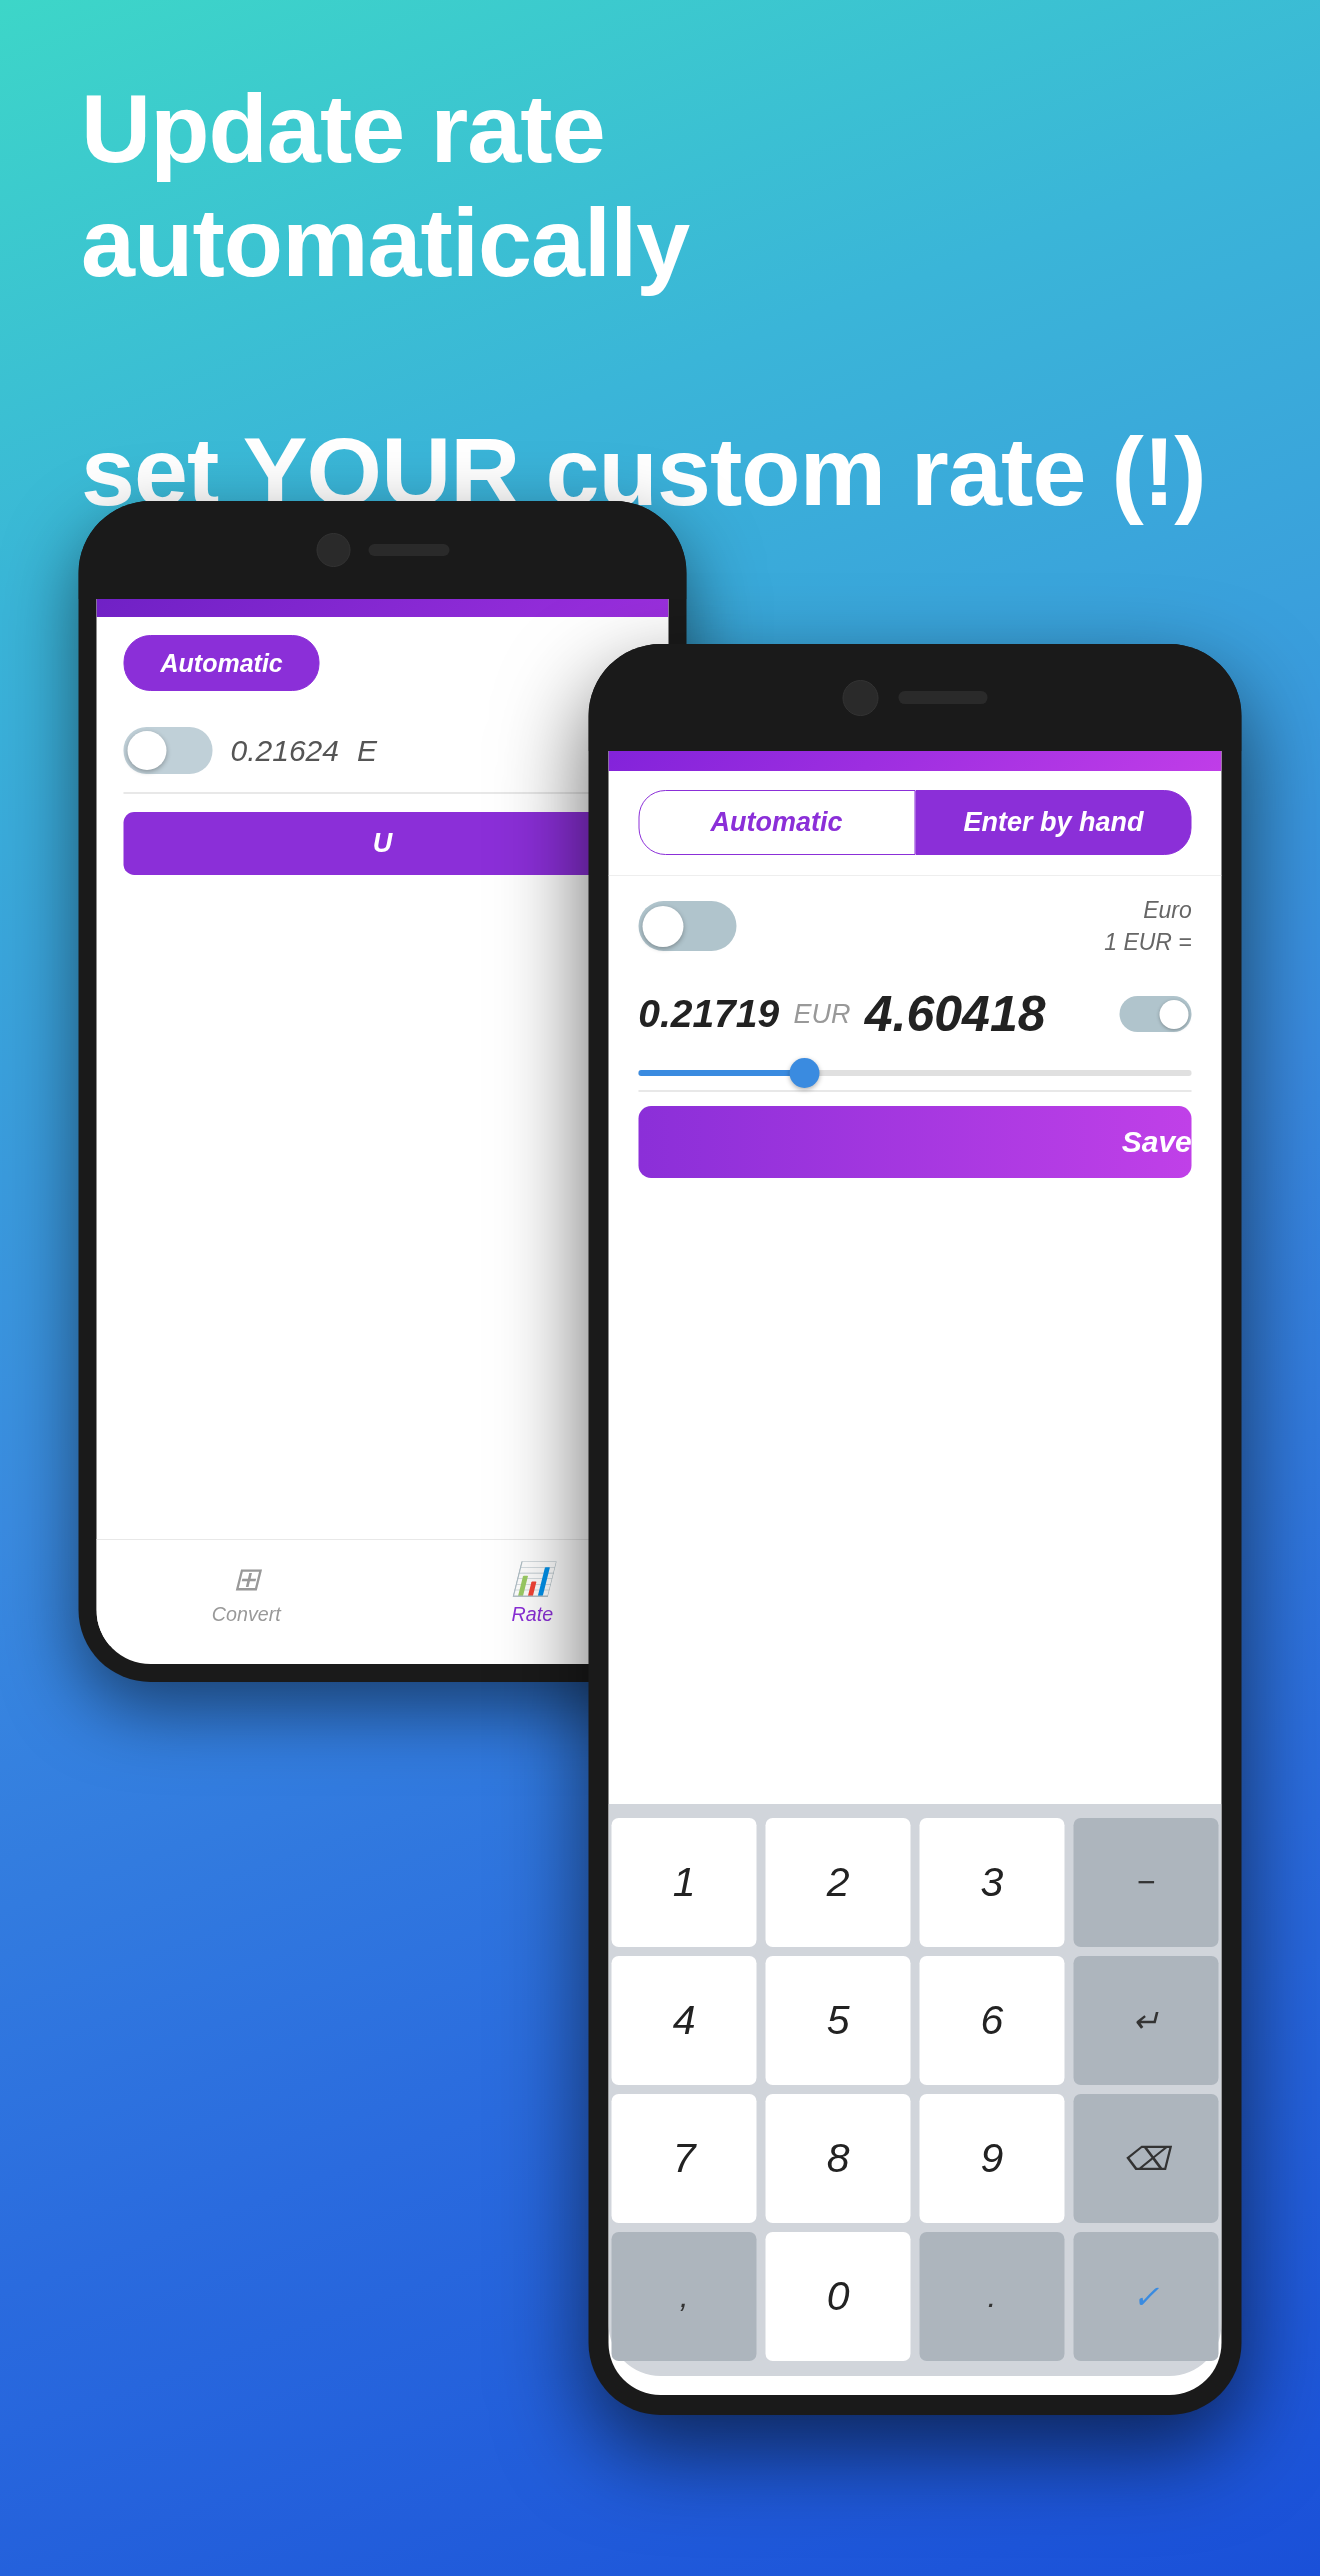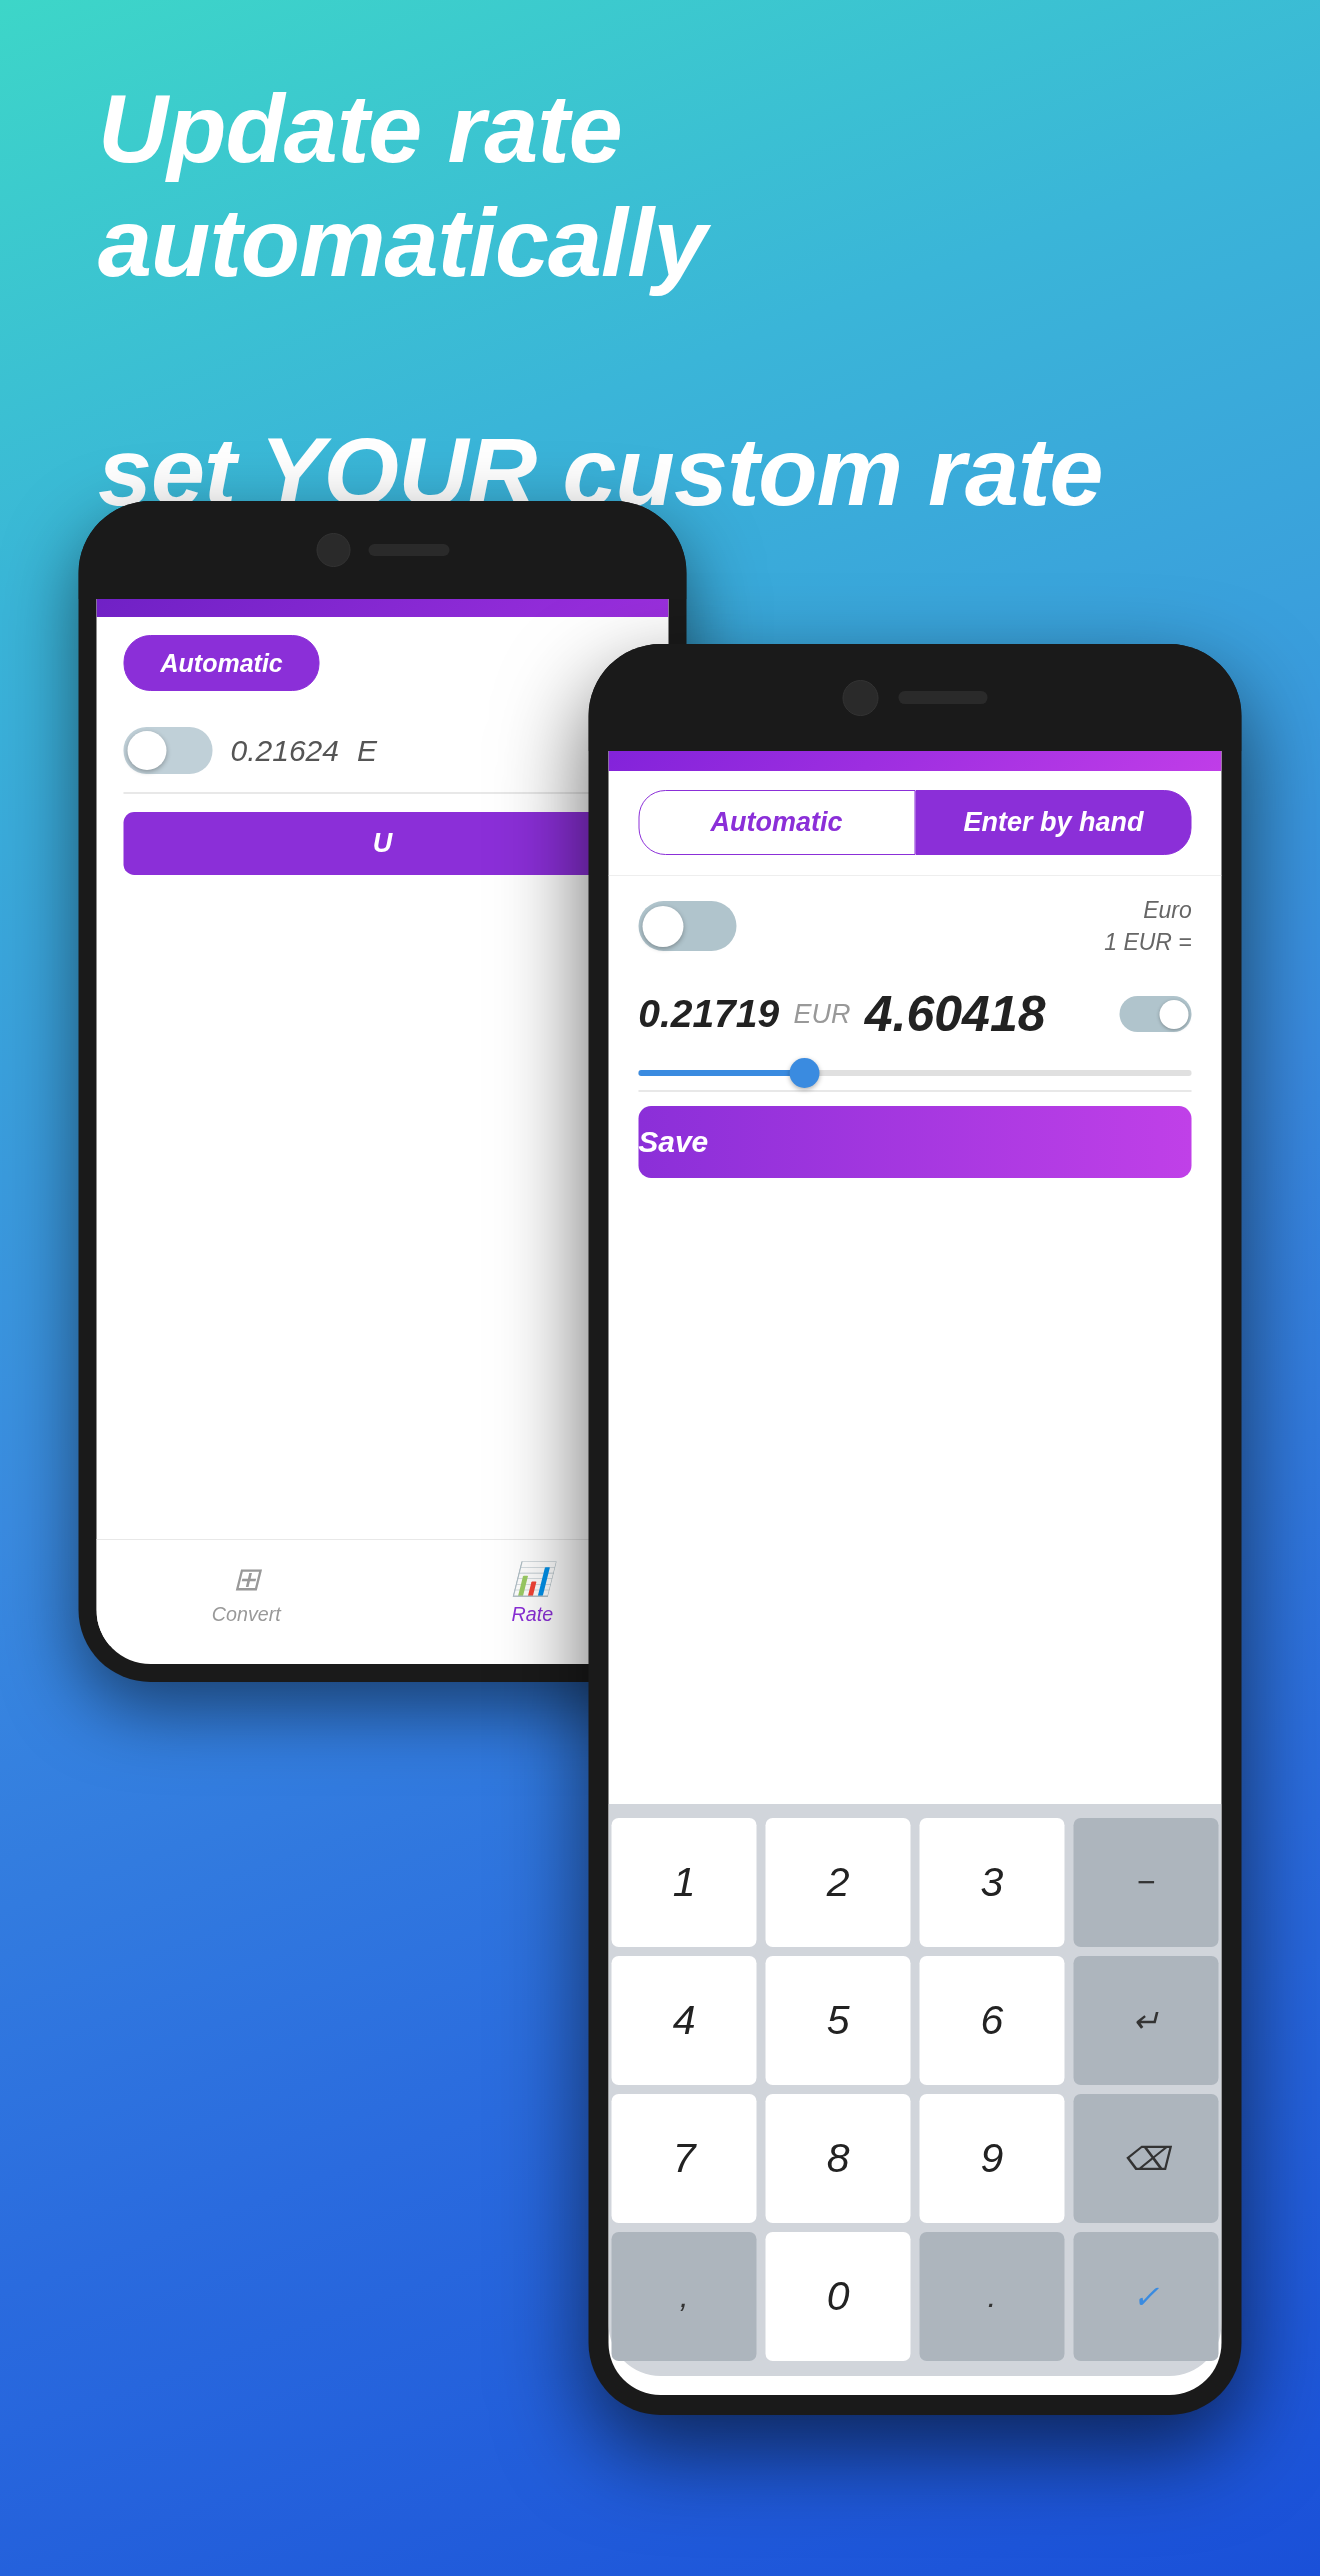--- a/index.html
+++ b/index.html
@@ -16,9 +16,8 @@
     .hero-text {
       position: absolute;
       top: 72px;
-      left: 98px;
+      left: 81px;
       right: 98px;
-      font-style: italic;
     }
     .hero-text h1 {
       color: white;

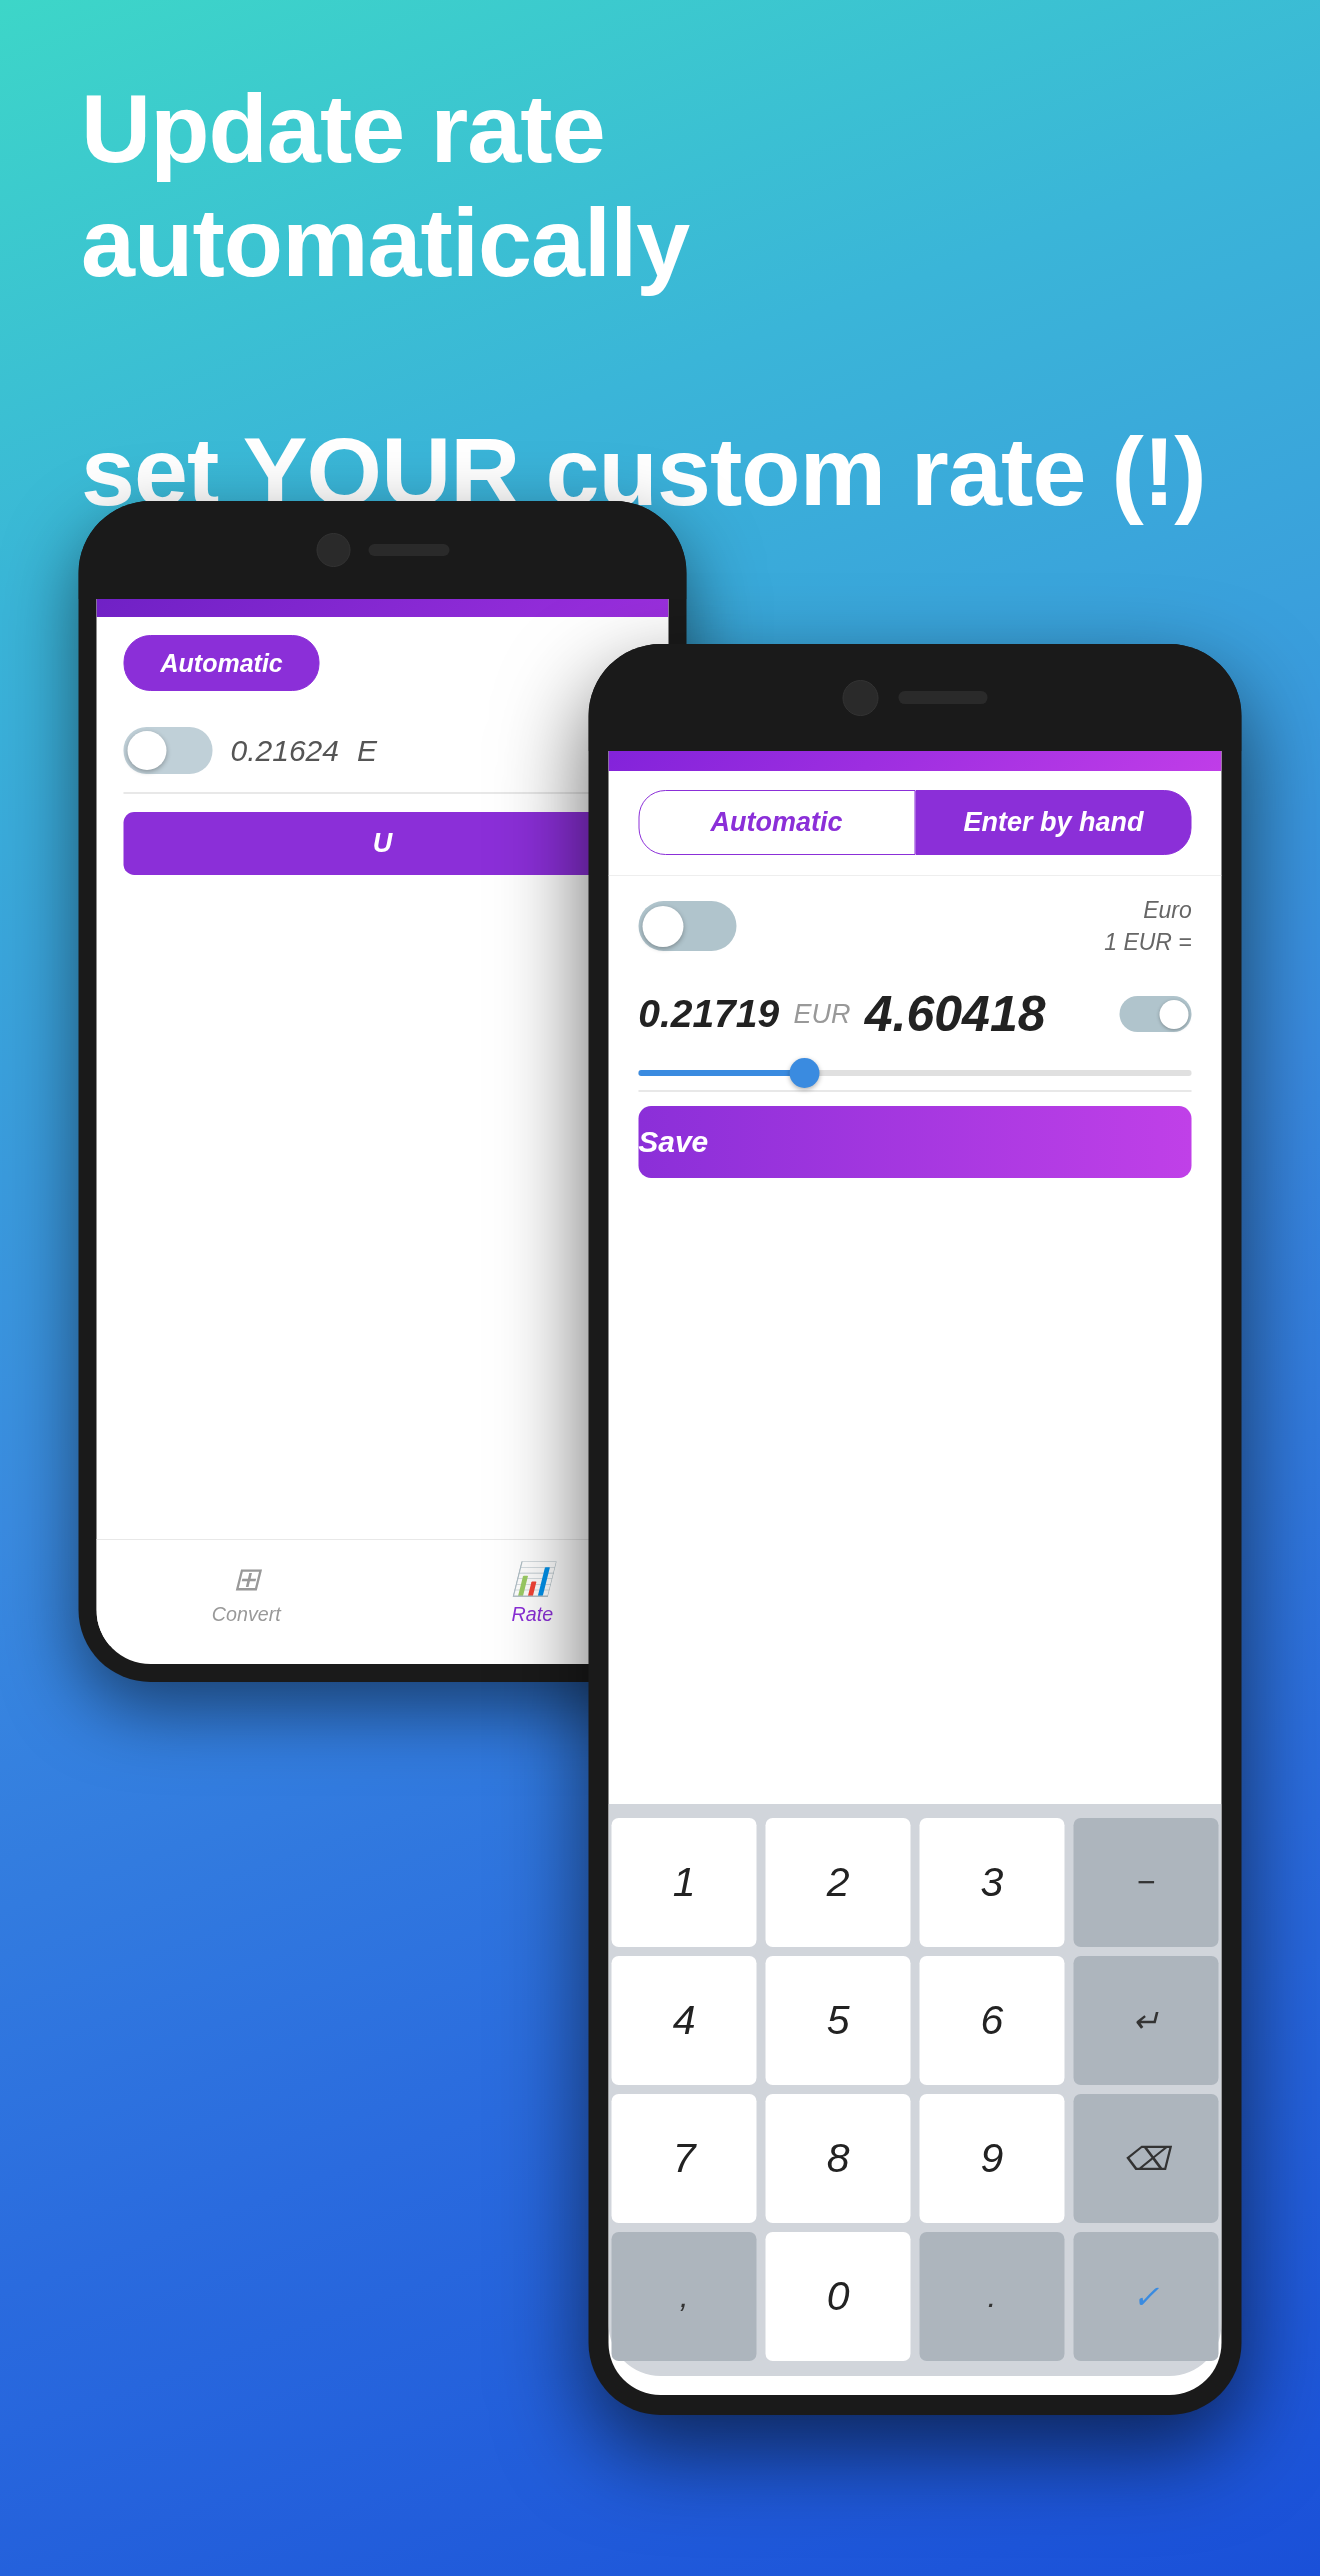--- a/index.html
+++ b/index.html
@@ -365,7 +365,7 @@
       height: 72px;
       display: flex;
       align-items: center;
-      justify-content: flex-start;
+      justify-content: flex-end;
       font-size: 30px;
       font-weight: 600;
       cursor: pointer;

